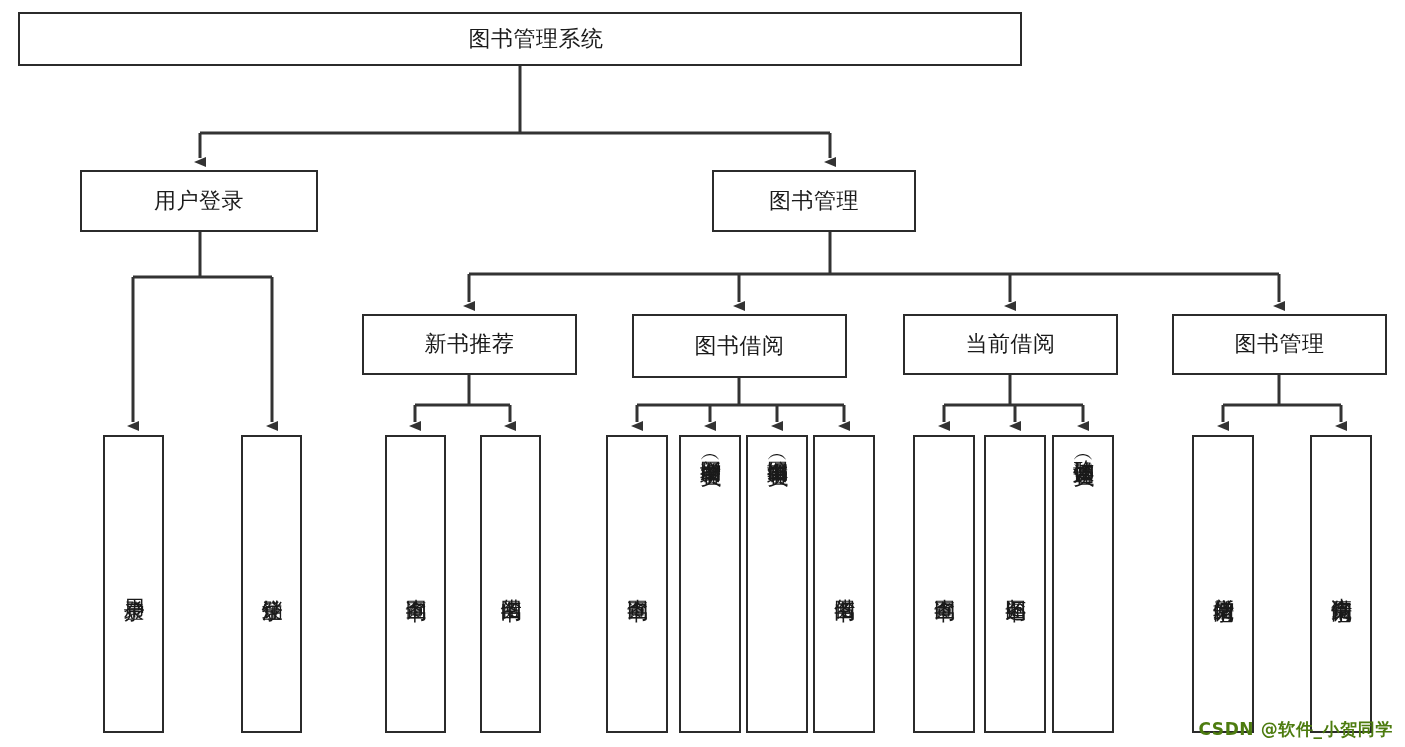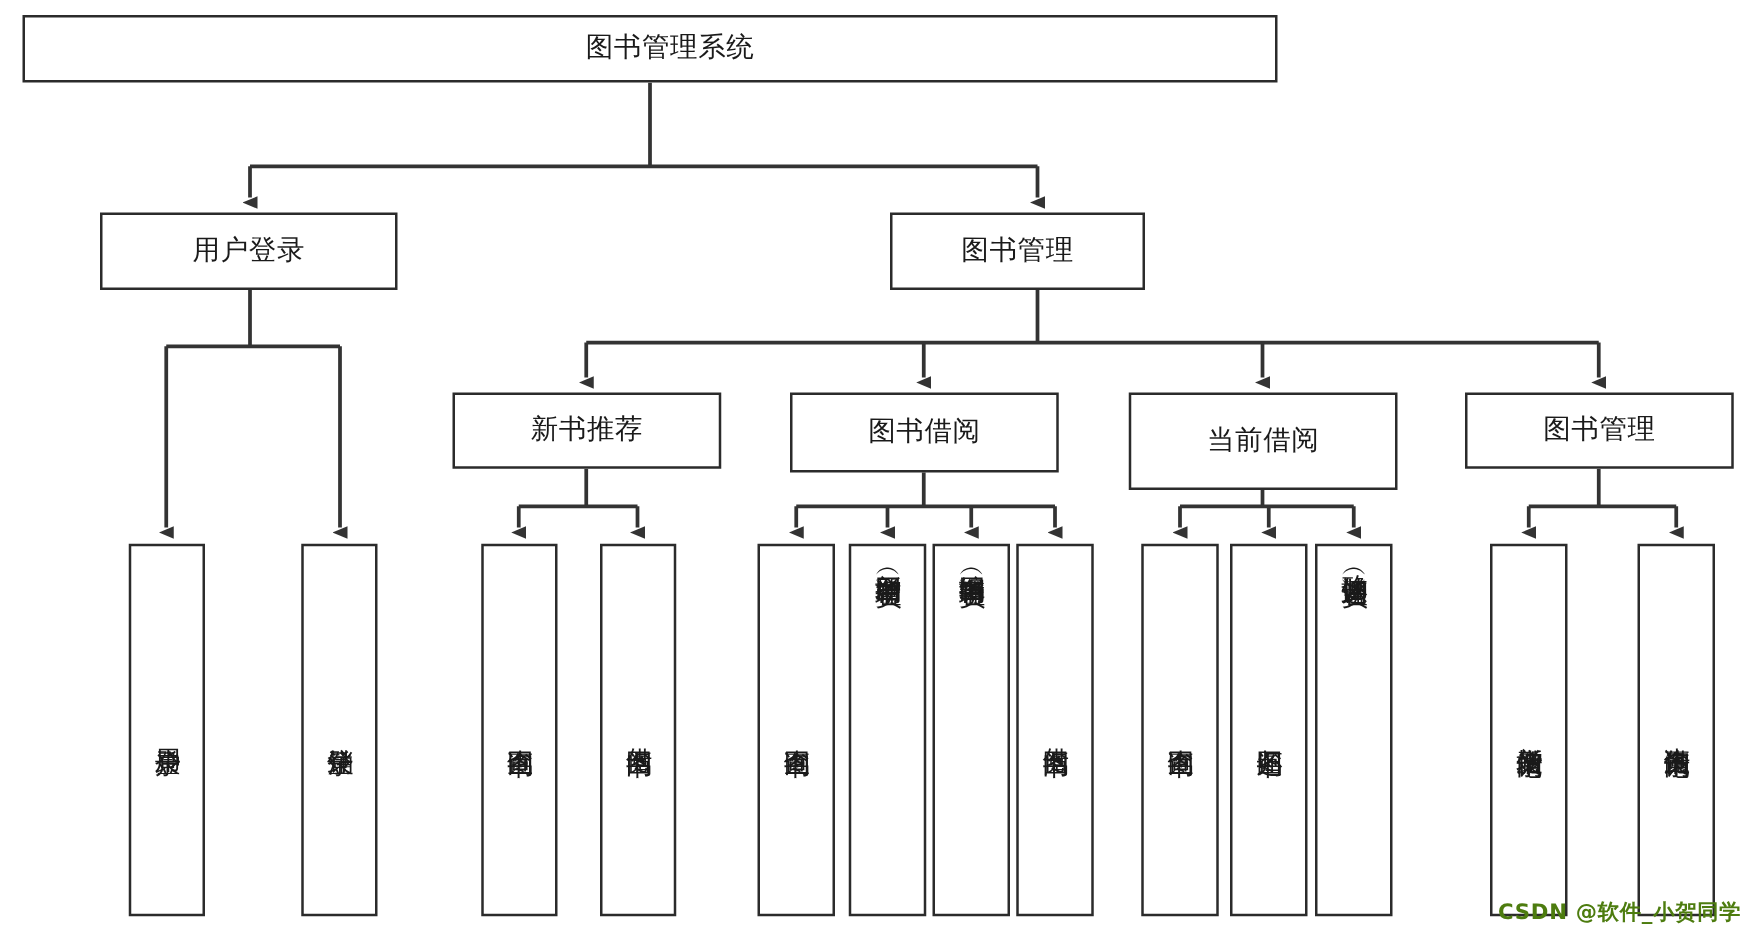--- a/index.html
+++ b/index.html
@@ -144,7 +144,7 @@
     <span class="node-label">图书借阅</span>
   </div>
 
-  <div class="node horiz" style="left:903px;top:314px;width:215px;height:78px;">
+  <div class="node horiz" style="left:903px;top:314px;width:215px;height:61px;">
     <span class="node-label">当前借阅</span>
   </div>
 

